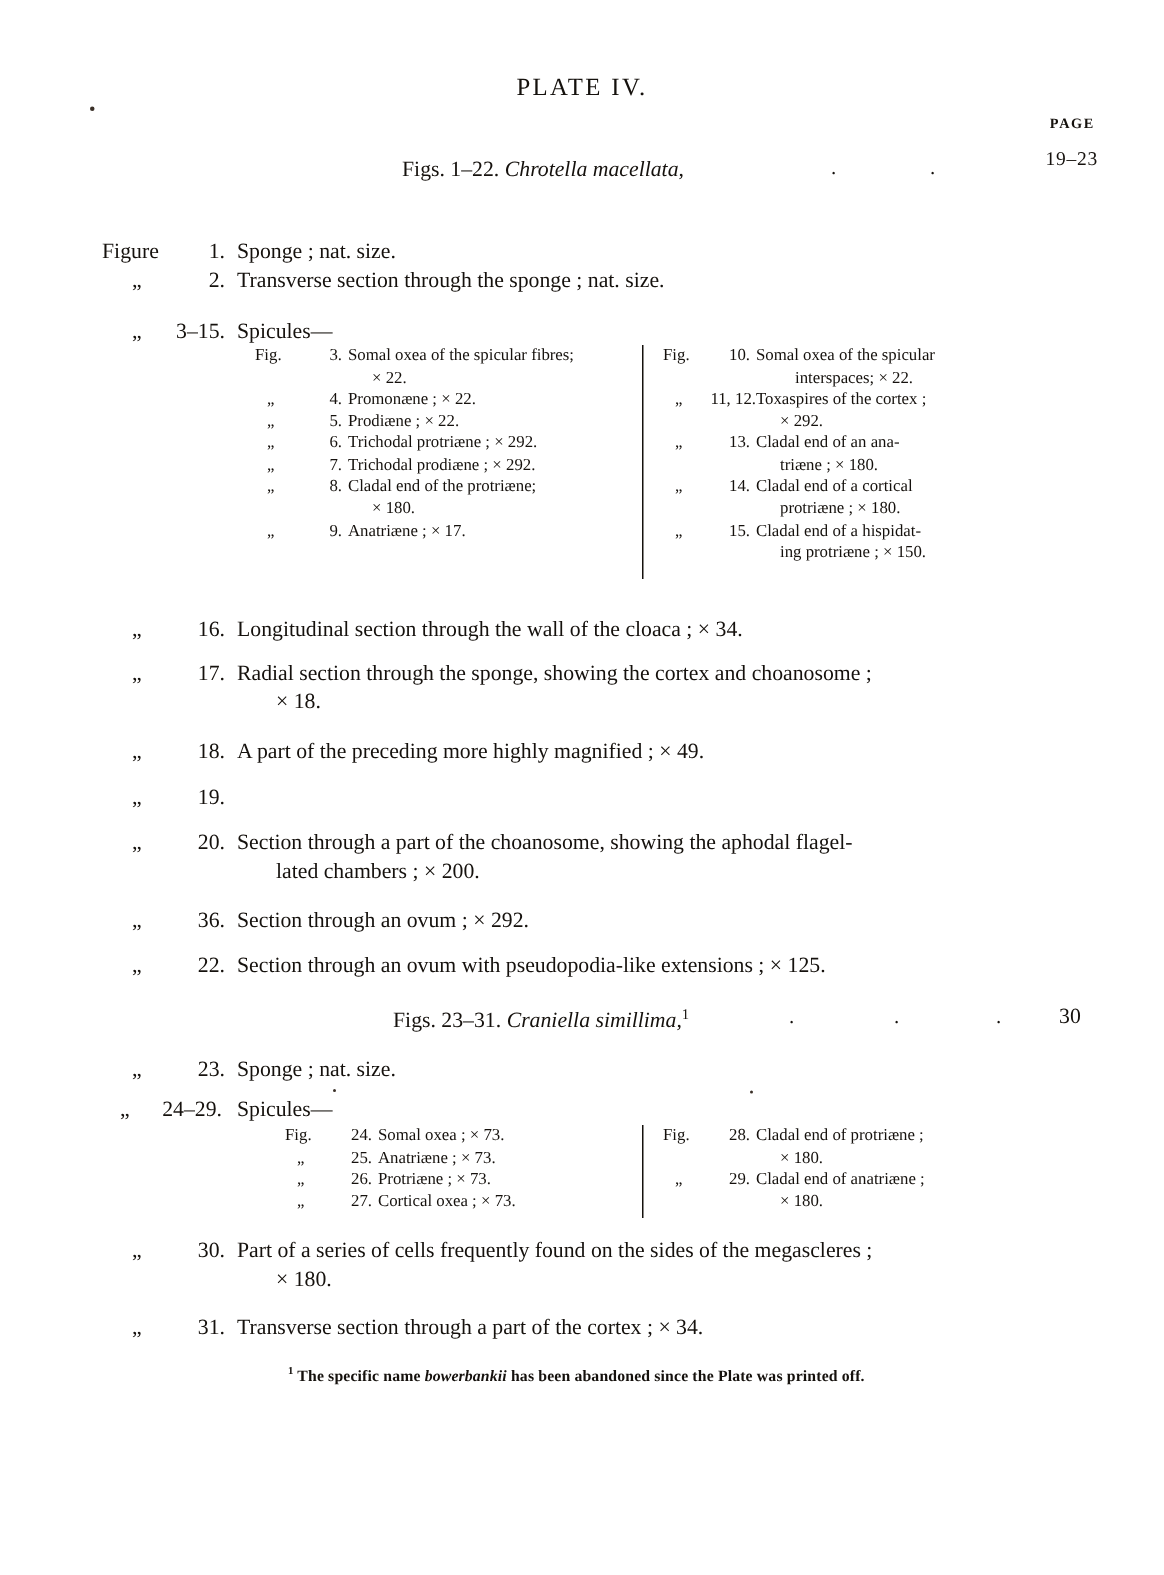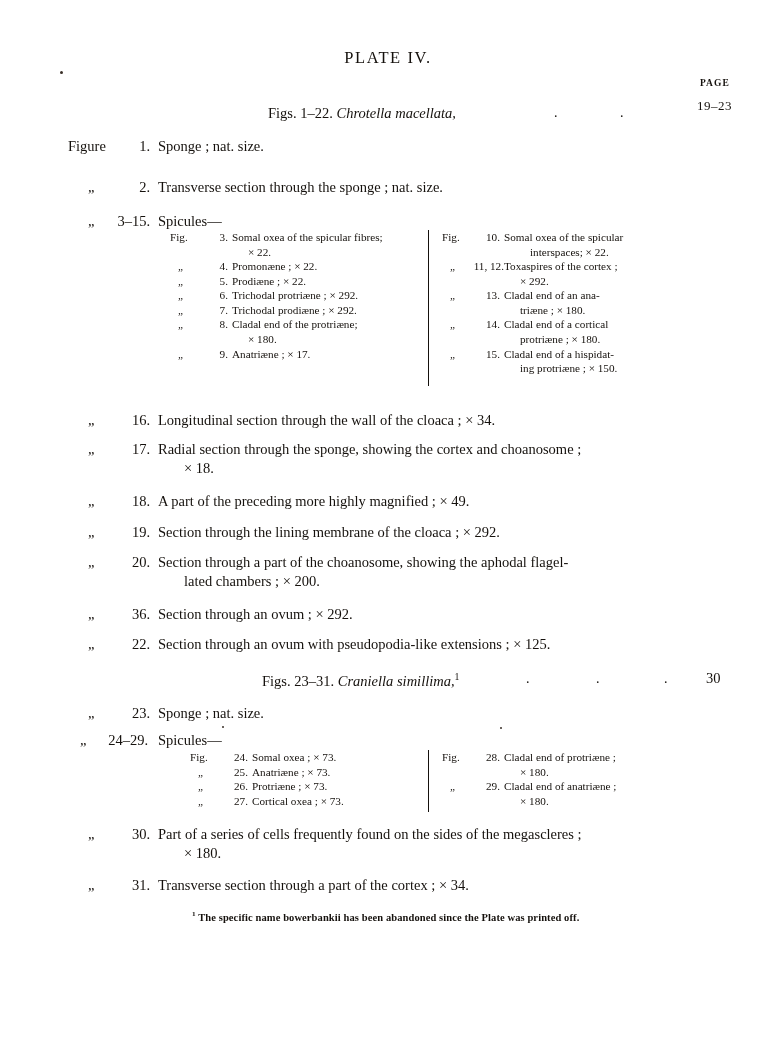--- a/index.html
+++ b/index.html
@@ -176,7 +176,7 @@
   <div class="leader-dot" style="left:554px; top:105px;">.</div>
   <div class="leader-dot" style="left:620px; top:105px;">.</div>
 
-  <div class="entry" style="left:68px; top:137px; width:640px;">
+  <div class="entry" style="left:68px; top:159px; width:640px;">
     <span class="marker">Figure</span>
     <span class="num">1.</span>
     <span class="txt">Sponge ; nat. size.</span>

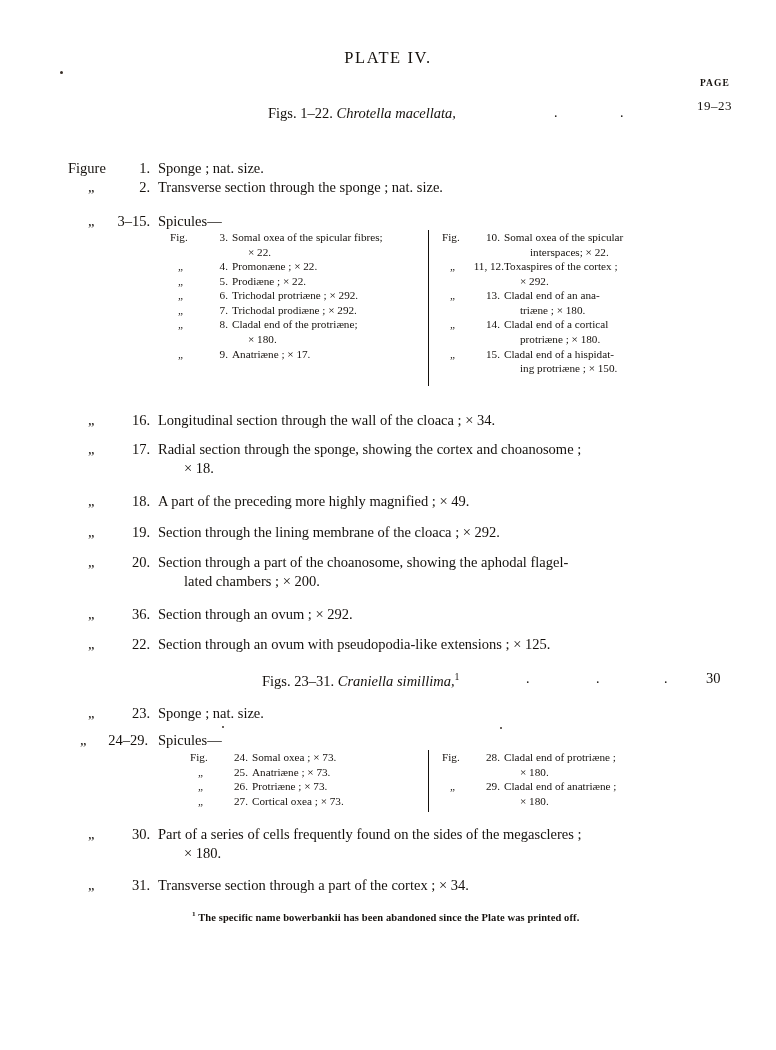--- a/index.html
+++ b/index.html
@@ -309,7 +309,6 @@
   <div class="entry" style="left:68px; top:523px; width:640px;">
     <span class="marker ditto" style="left:20px;">„</span>
     <span class="num">19.</span>
-    <span class="txt">Section through the lining membrane of the cloaca ; × 292.</span>
   </div>
 
   <div class="entry" style="left:68px; top:553px; width:640px;">

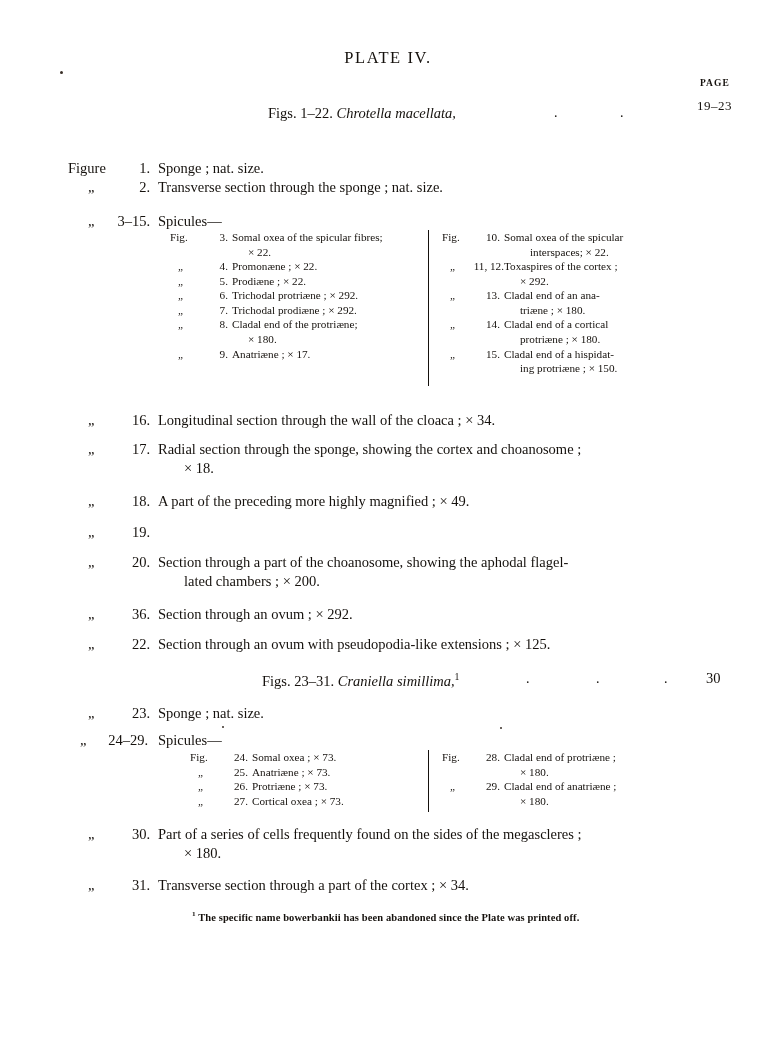--- a/index.html
+++ b/index.html
@@ -150,6 +150,7 @@
     letter-spacing: 0.1px;
   }
   .footnote .fn-ital {
+    font-style: italic;
   }
   .sup {
     font-size: 0.68em;

